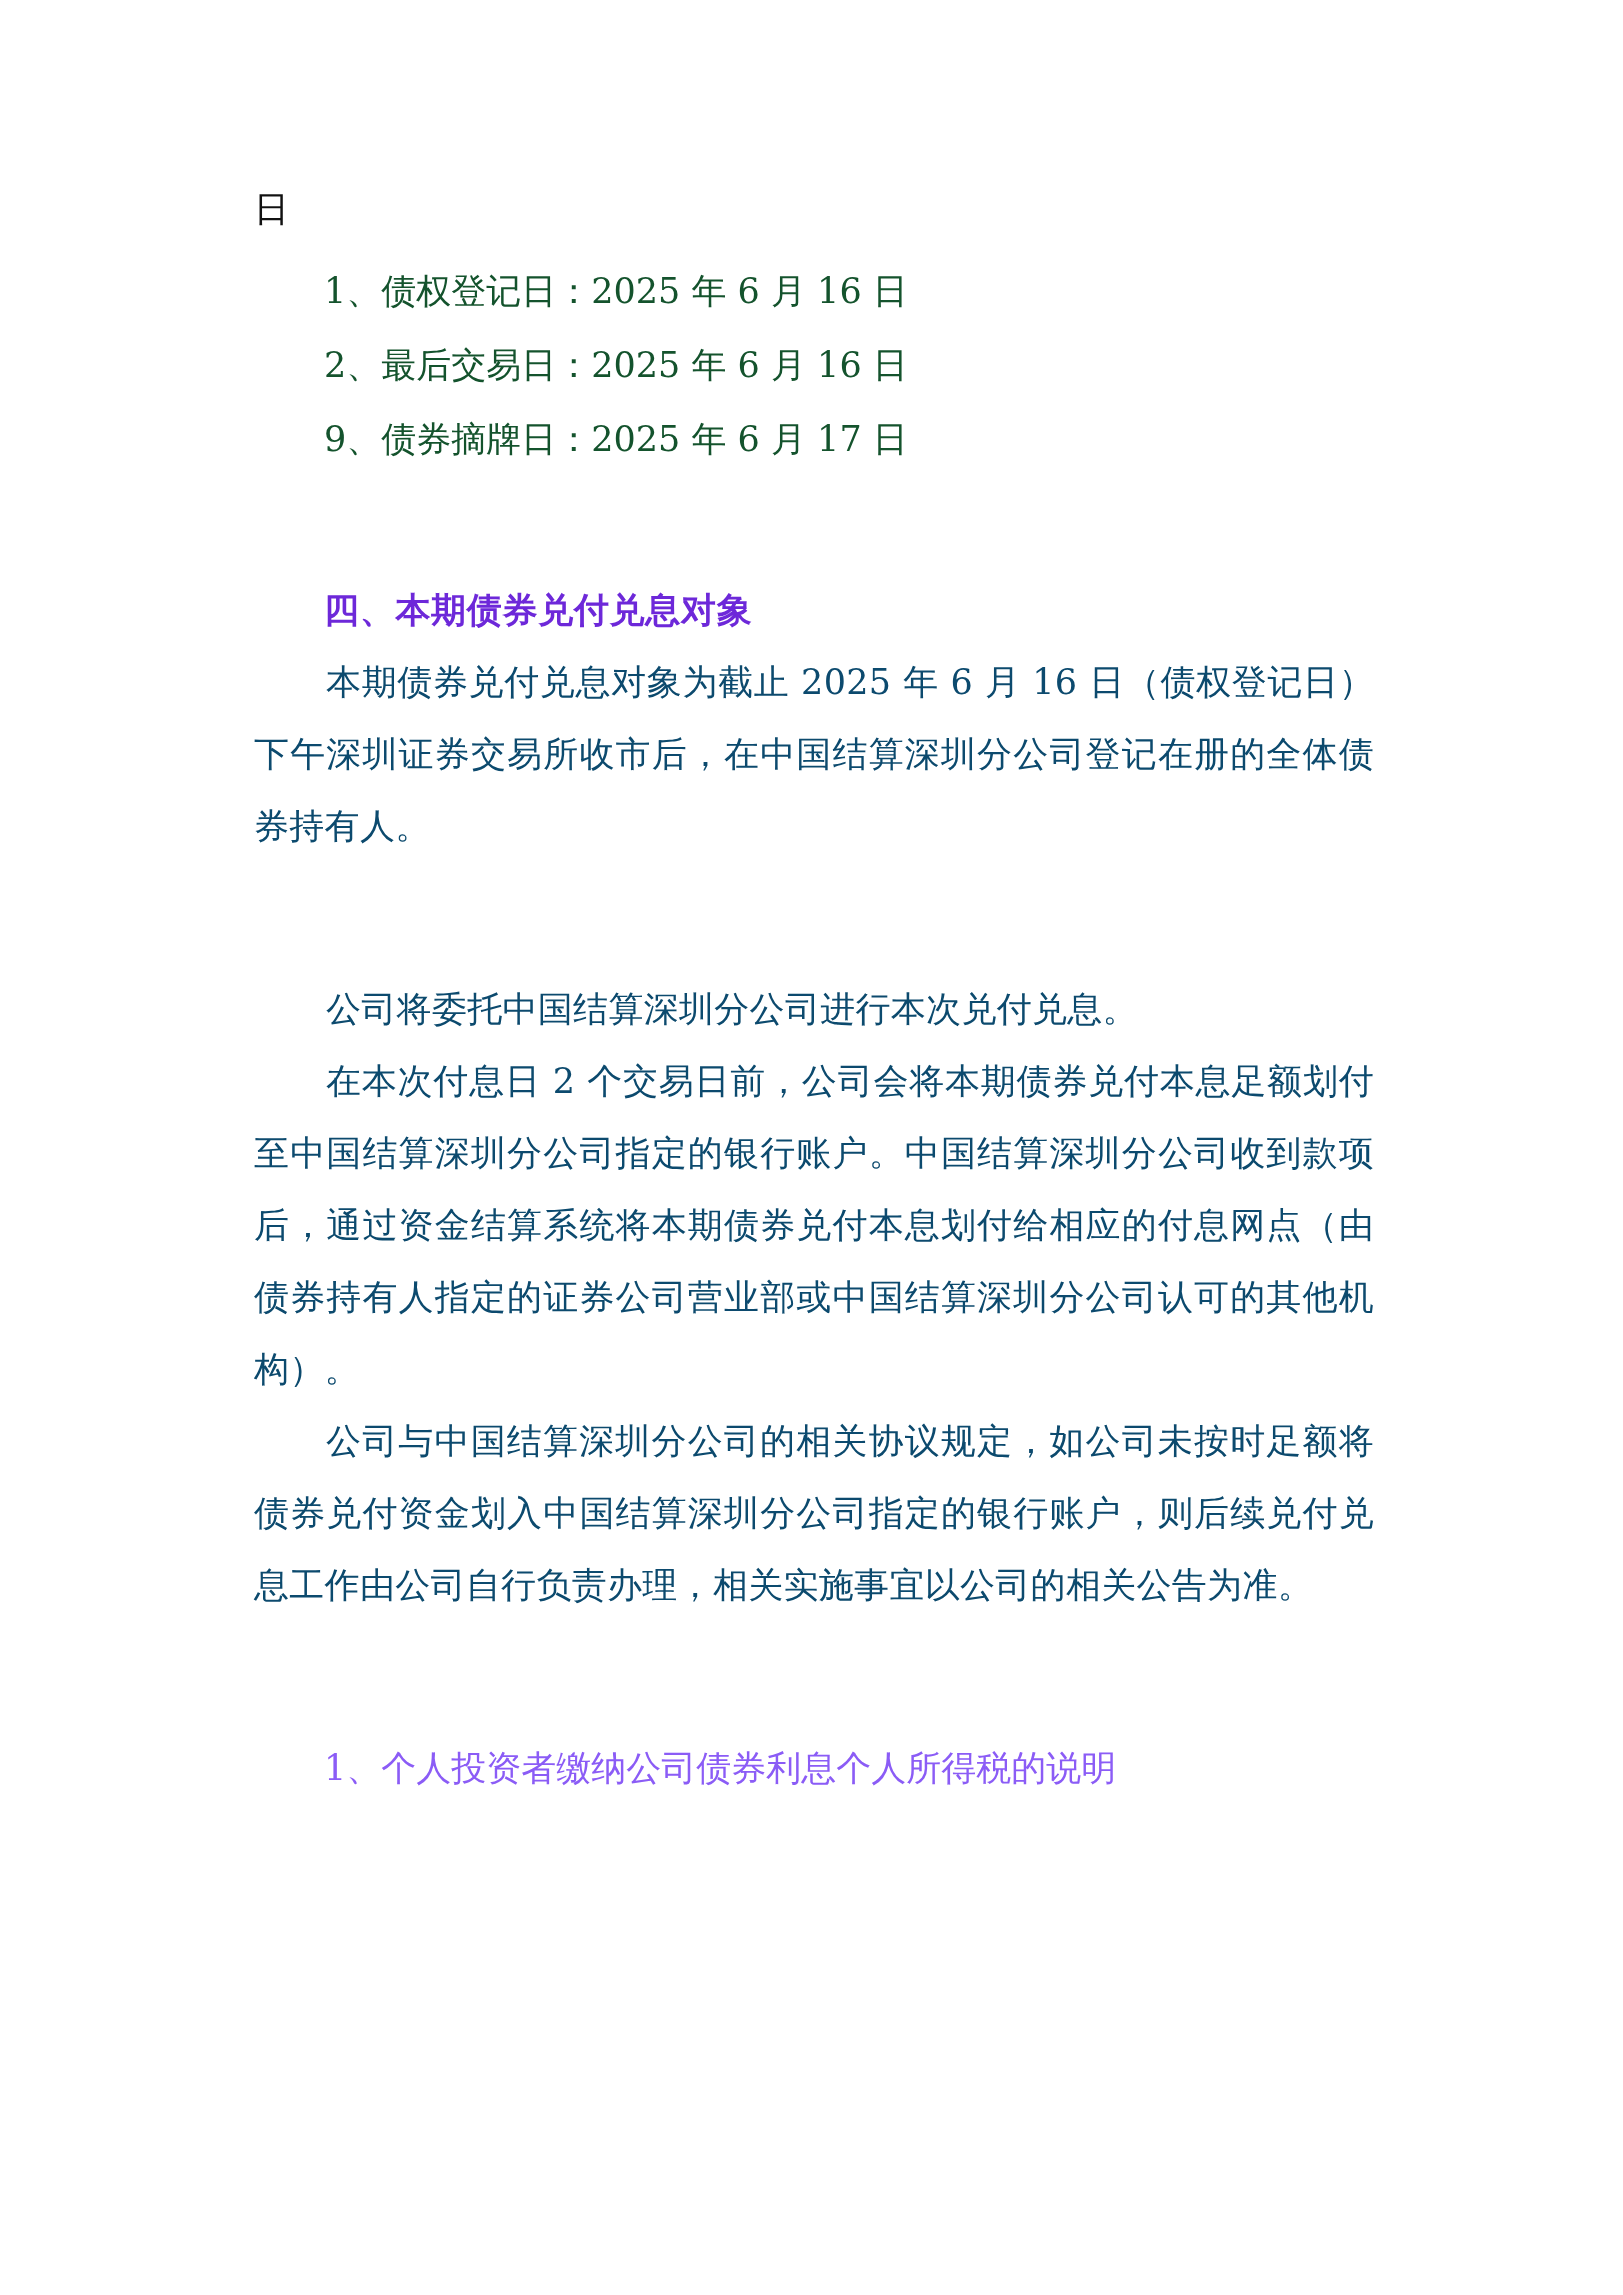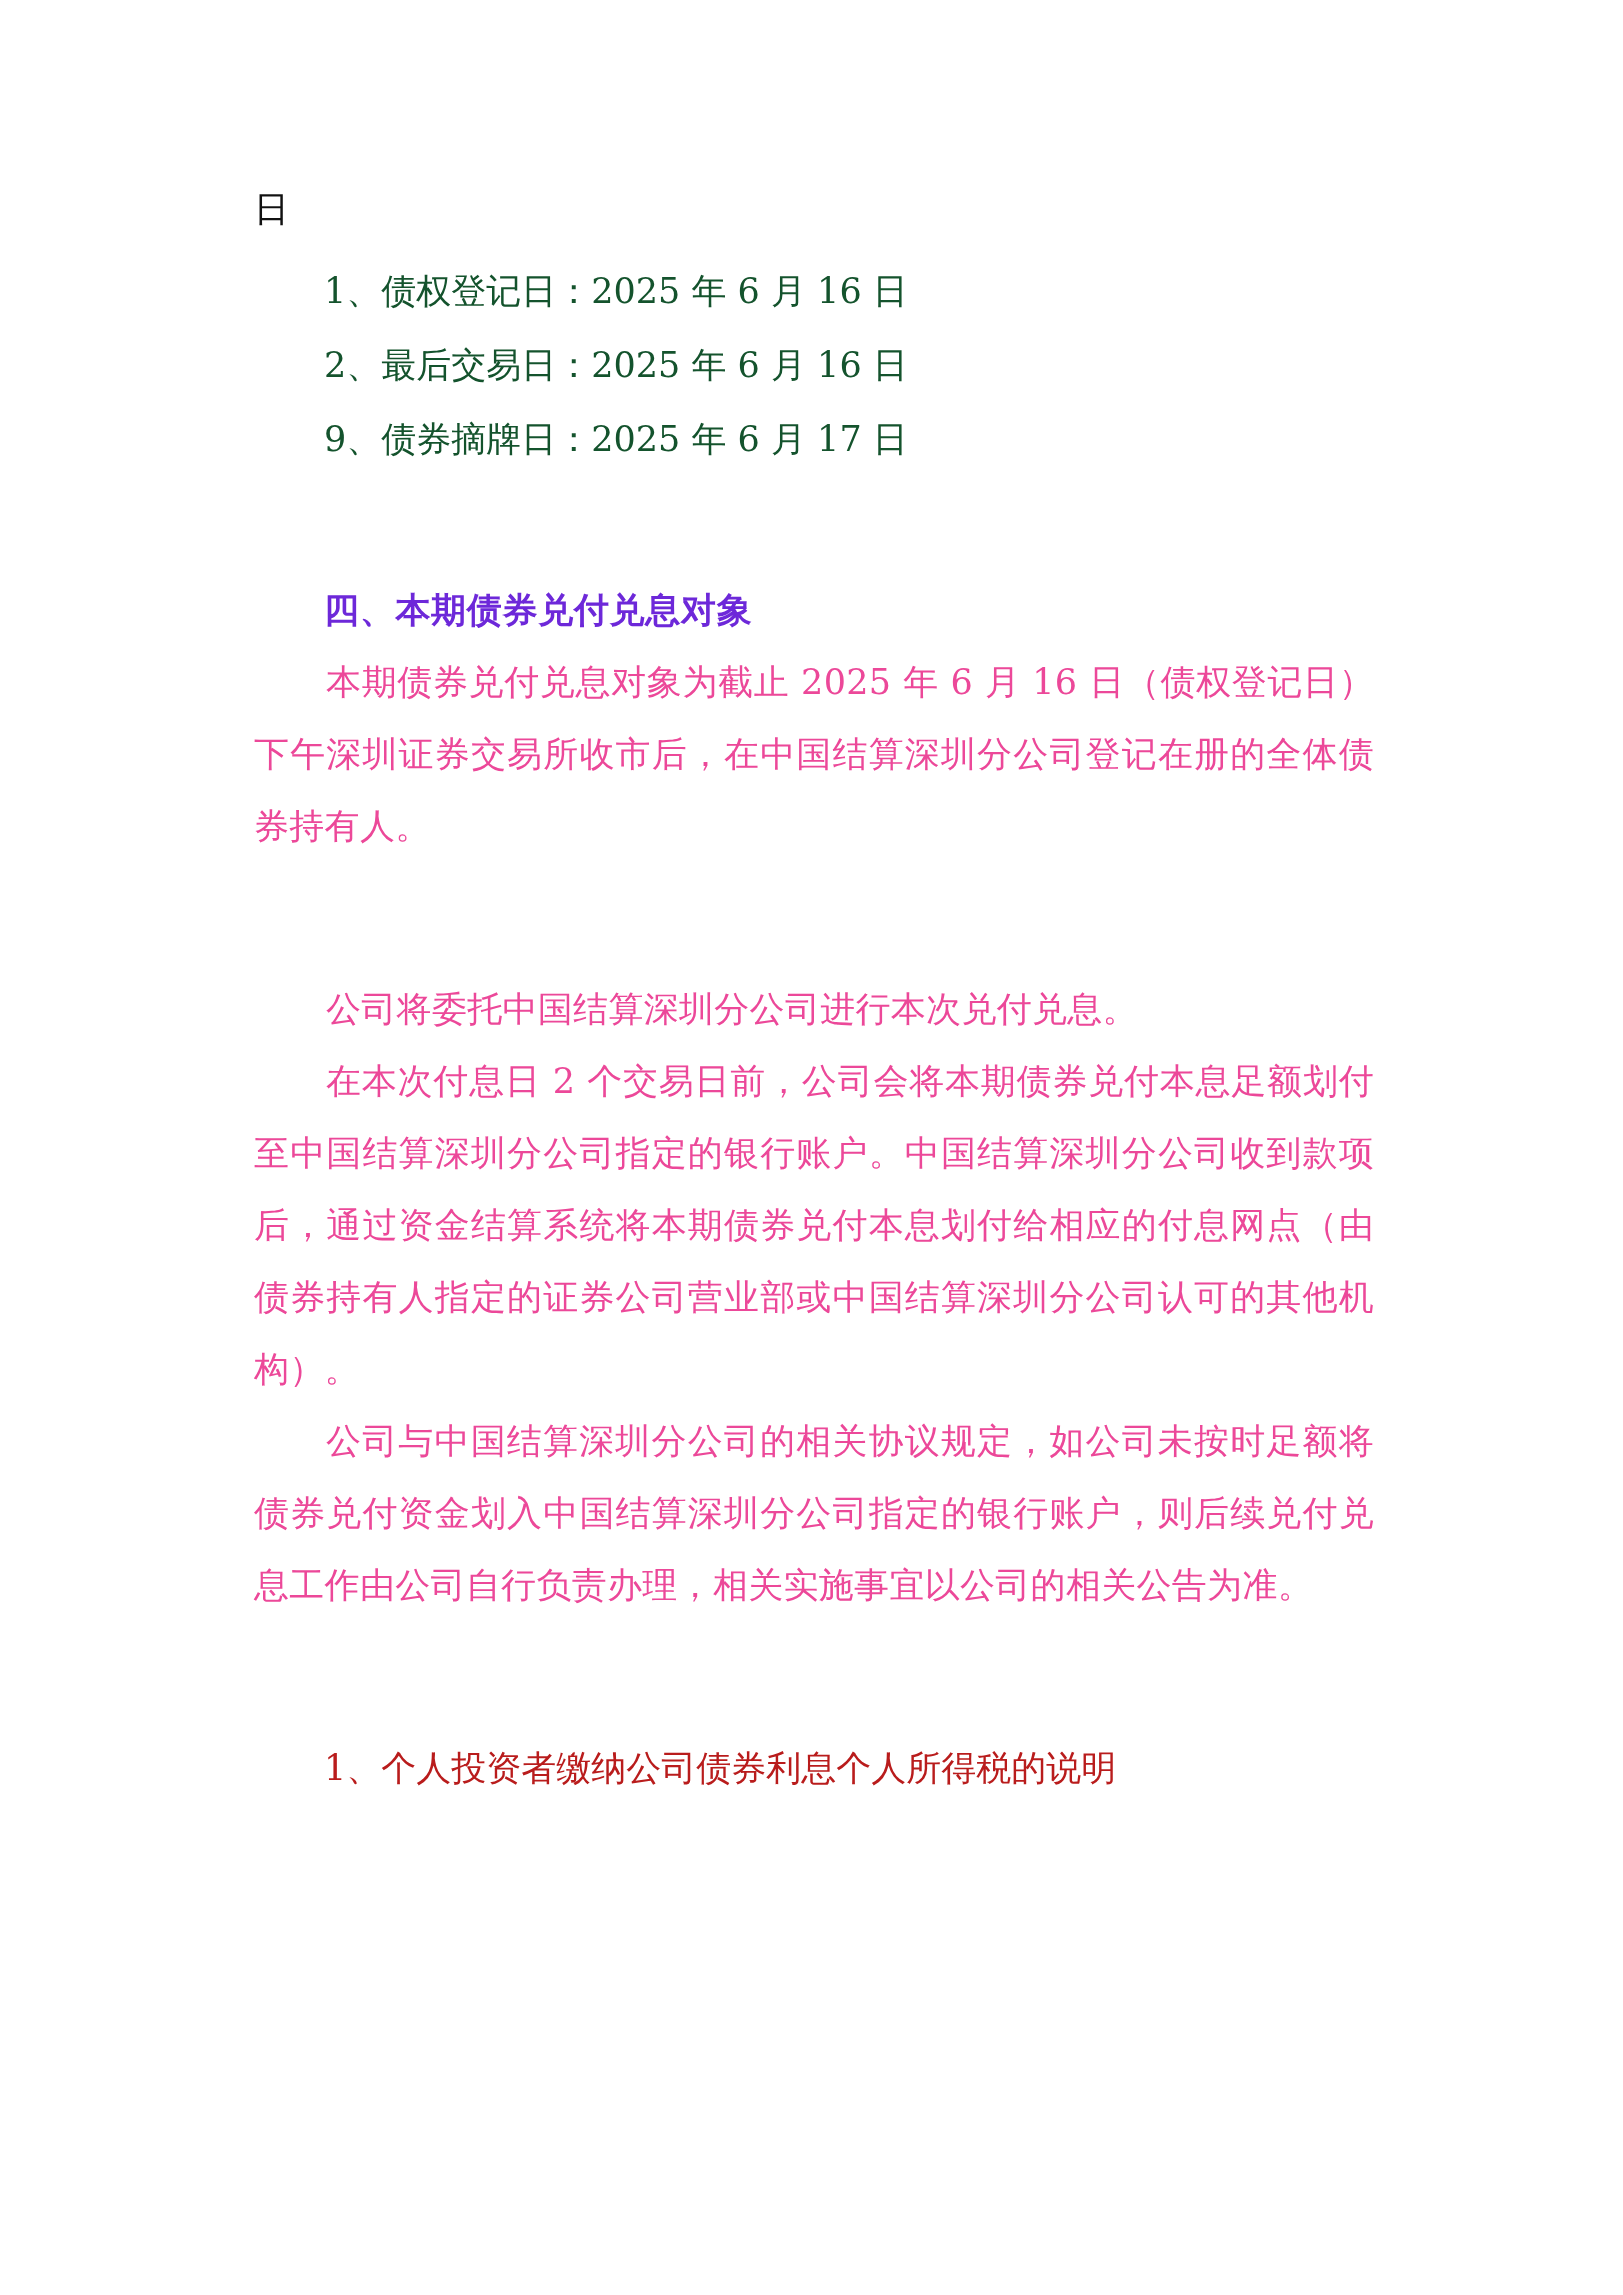--- a/index.html
+++ b/index.html
@@ -34,7 +34,7 @@
     letter-spacing: 0.3px;
     text-align: justify;
     text-justify: inter-character;
-    color: #ec4899;
+    color: #0c4a6e;
     font-weight: 400;
     margin: 0;
     white-space: normal;

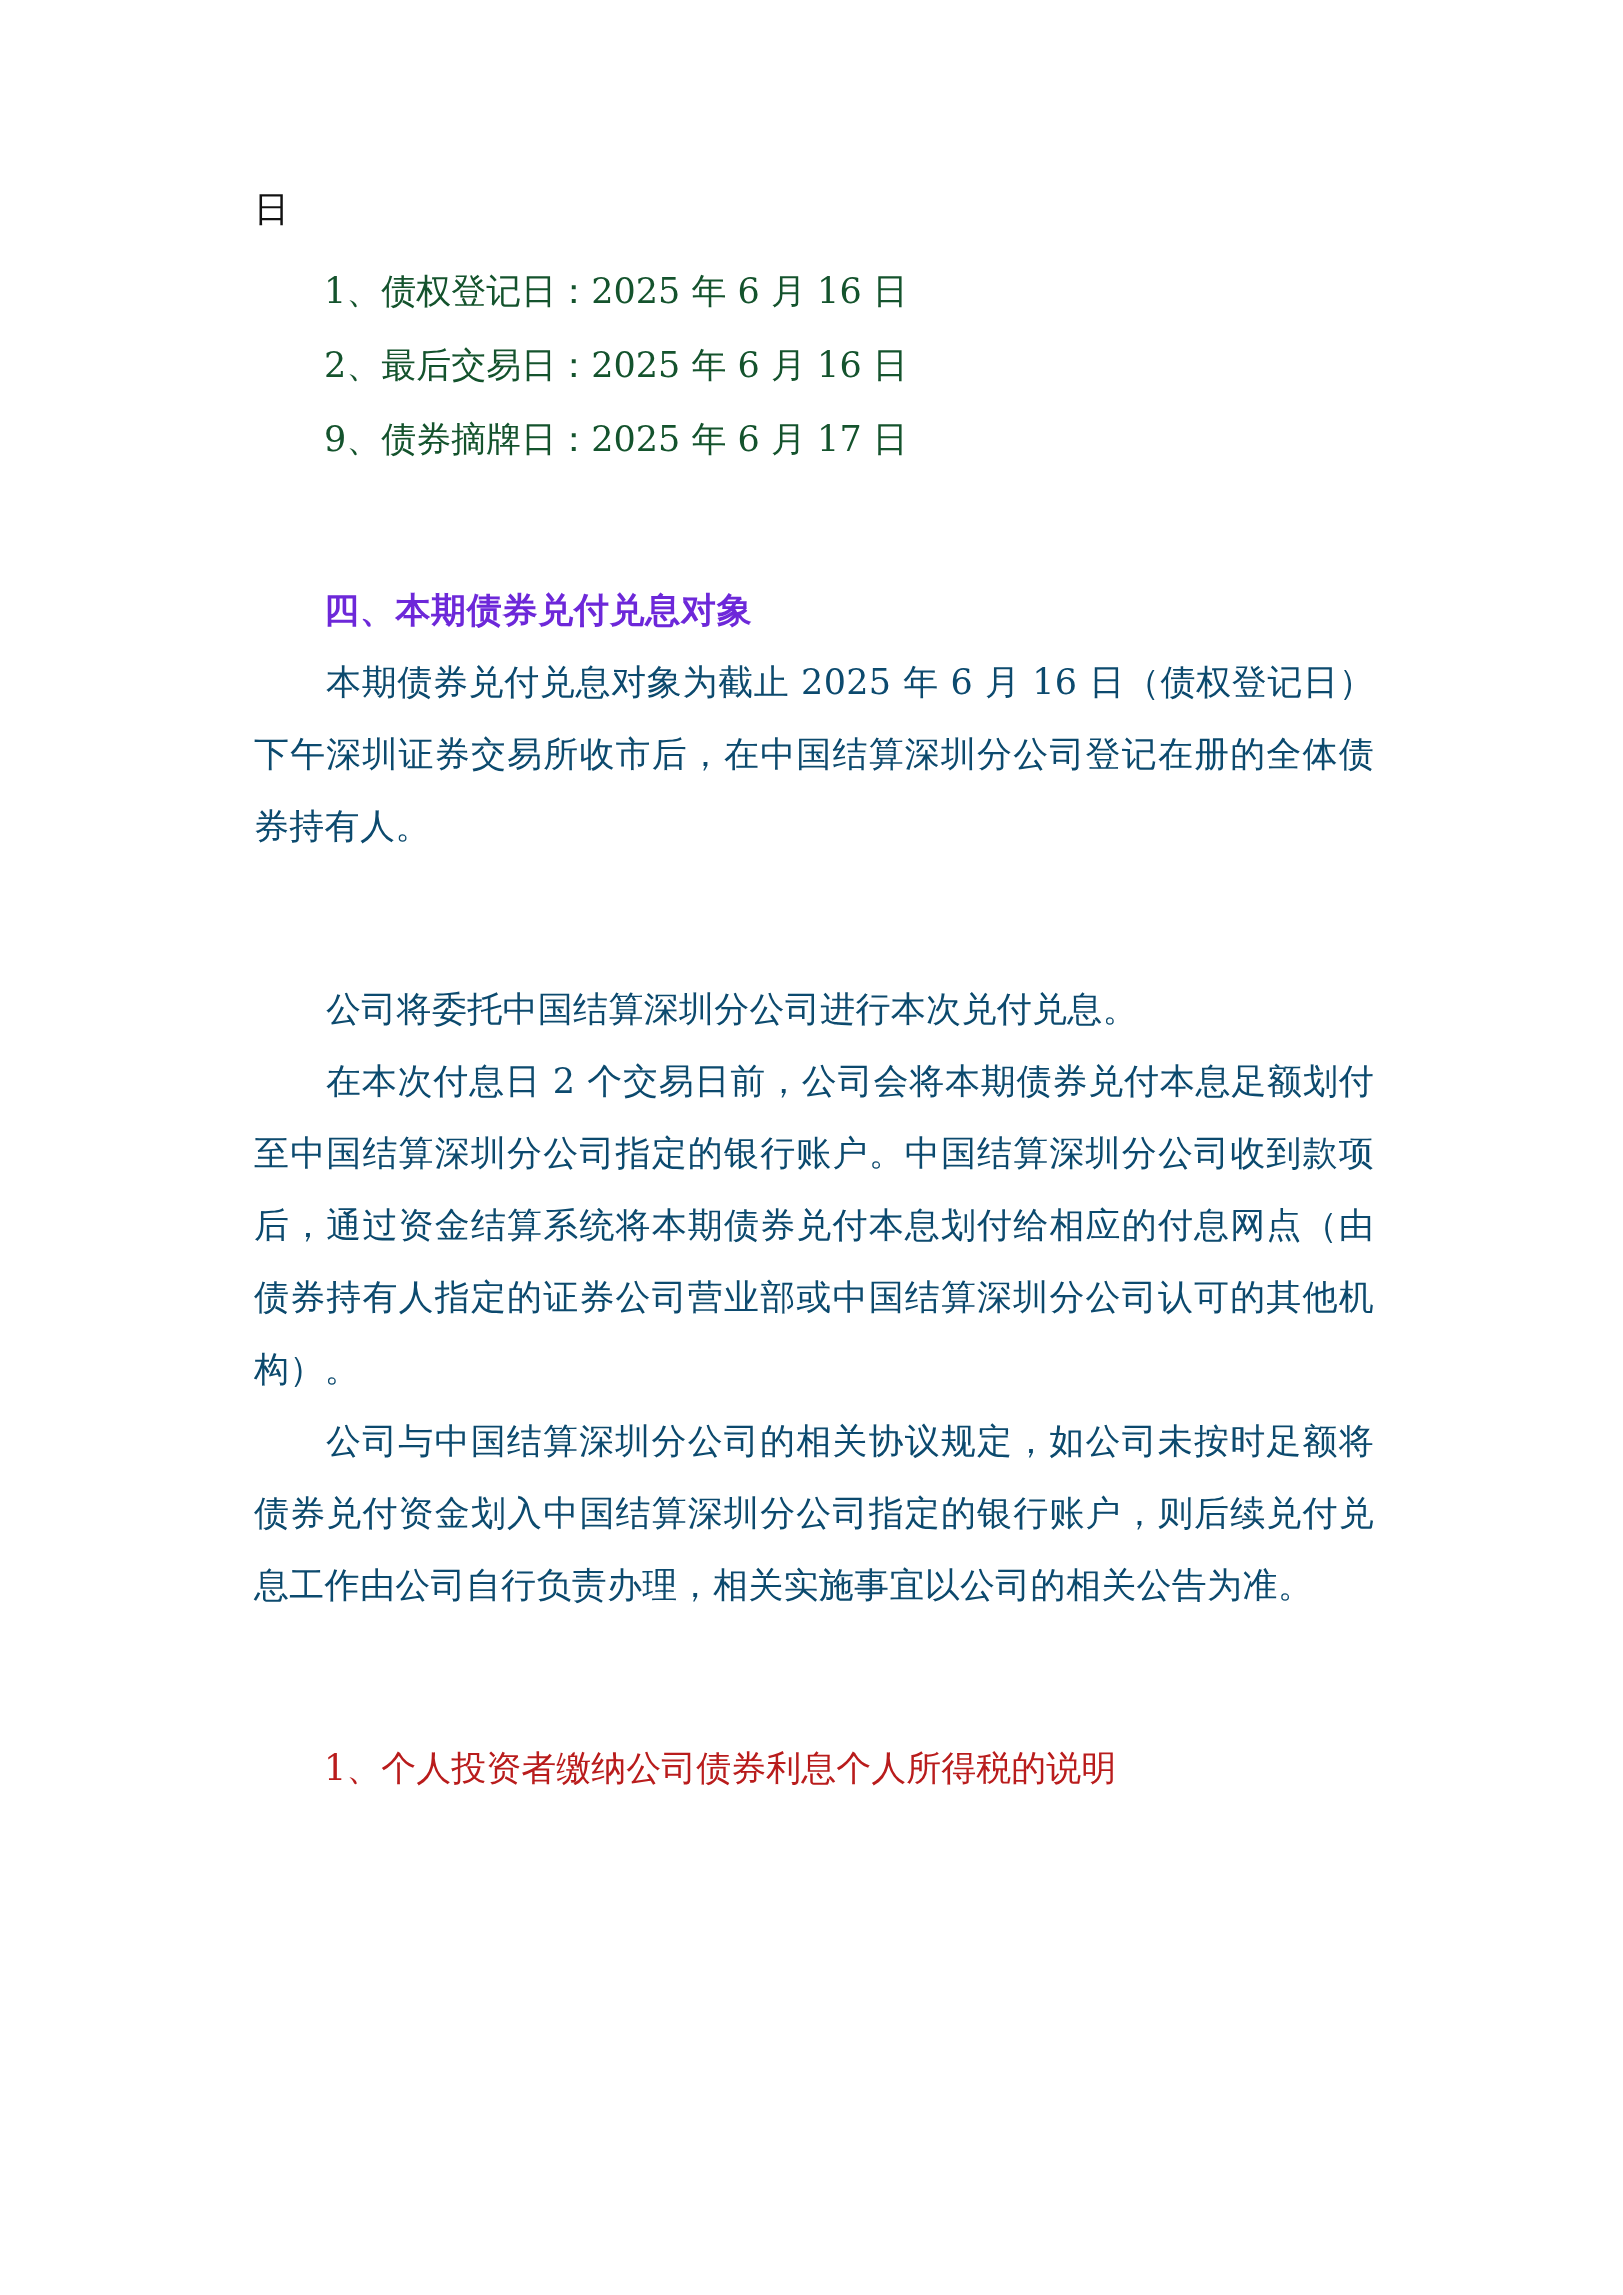--- a/index.html
+++ b/index.html
@@ -87,7 +87,7 @@
     font-size: 35px;
     line-height: 72px;
     margin: 0 0 0 70px;
-    color: #b91c1c;
+    color: #8b5cf6;
     white-space: nowrap;
   }
   .gap-lg { height: 98px; }

